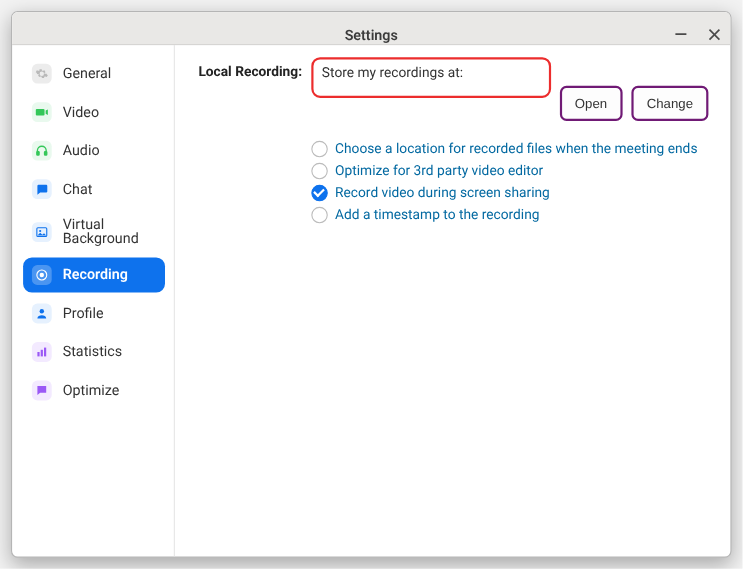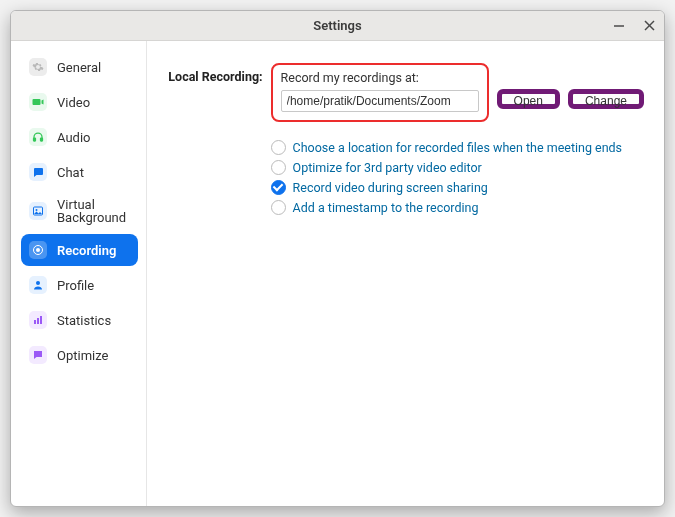--- a/index.html
+++ b/index.html
@@ -27,7 +27,7 @@
     background: #e9e8e6;
     border-bottom: 1px solid #d6d5d3;
     display: flex;
-    align-items: center;
+    align-items: flex-end;
     justify-content: center;
     position: relative;
     font-weight: 600;

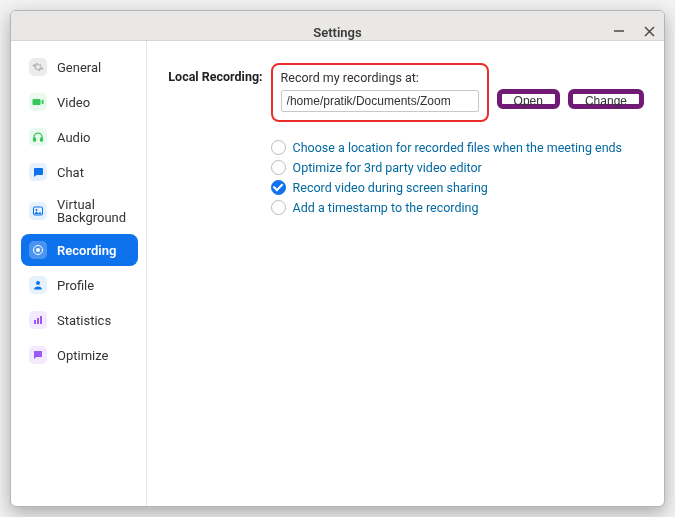--- a/index.html
+++ b/index.html
@@ -90,7 +90,7 @@
   .nav-icon svg { display:block; }
   .content {
     flex: 1;
-    padding: 22px 20px;
+    padding: 11px 20px;
     position: relative;
   }
   .row {

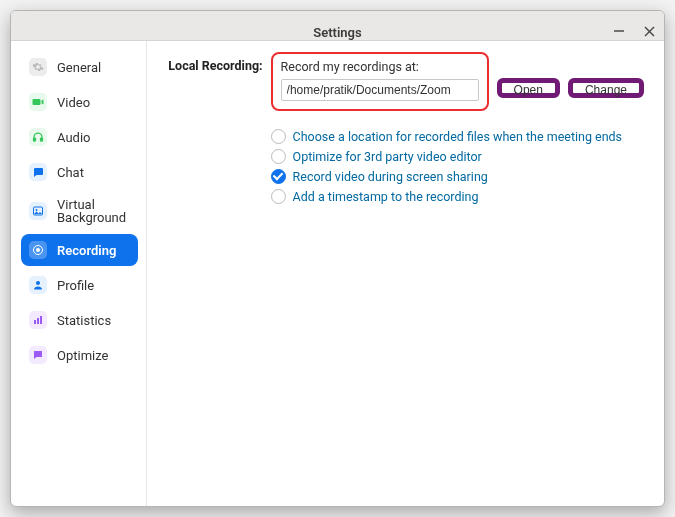--- a/index.html
+++ b/index.html
@@ -299,7 +299,7 @@
       <div class="row">
         <div class="section-label">Local Recording:</div>
         <div class="highlight-box">
-          <div class="store-label">Record my recordings at:</div>
+          <div class="store-label">Store my recordings at:</div>
           <input class="path-input" type="text" readonly="" value="/home/pratik/Documents/Zoom" style="">
         </div>
         <button class="btn">Open</button>

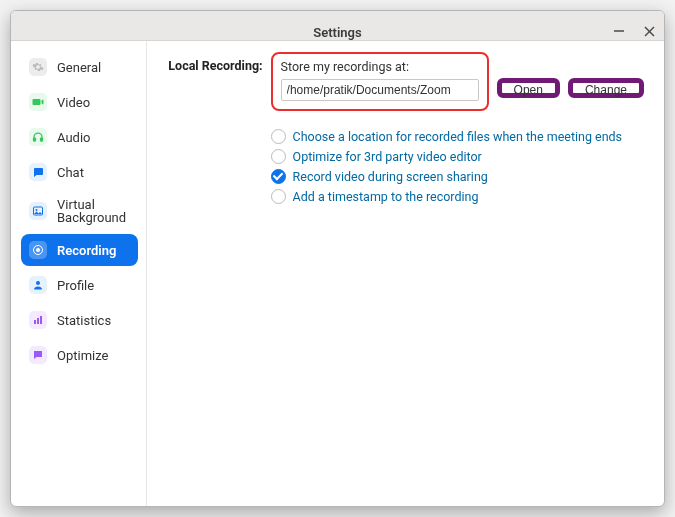--- a/index.html
+++ b/index.html
@@ -300,7 +300,6 @@
         <div class="section-label">Local Recording:</div>
         <div class="highlight-box">
           <div class="store-label">Store my recordings at:</div>
-          <input class="path-input" type="text" readonly="" value="/home/pratik/Documents/Zoom" style="">
         </div>
         <button class="btn">Open</button>
         <button class="btn">Change</button>

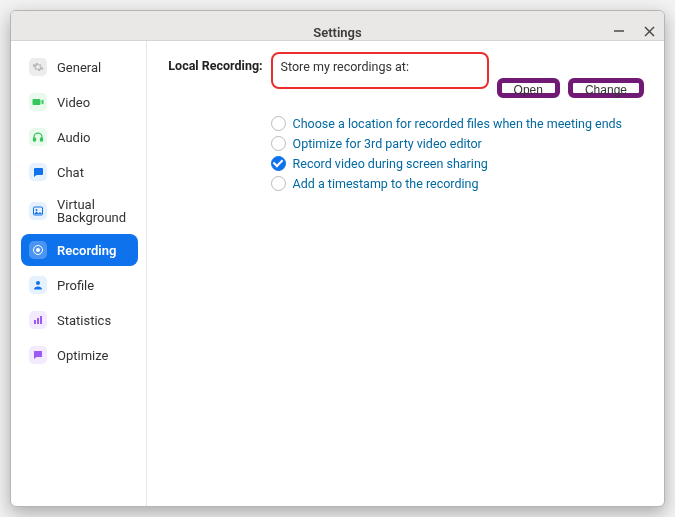--- a/index.html
+++ b/index.html
@@ -128,8 +128,8 @@
     color:#333;
   }
   .btn {
-    height: 20px;
-    border: 5px solid #701a75;
+    height: 32px;
+    border: 2px solid #701a75;
     background: #fdfdfd;
     border-radius: 6px;
     padding: 0 12px;

